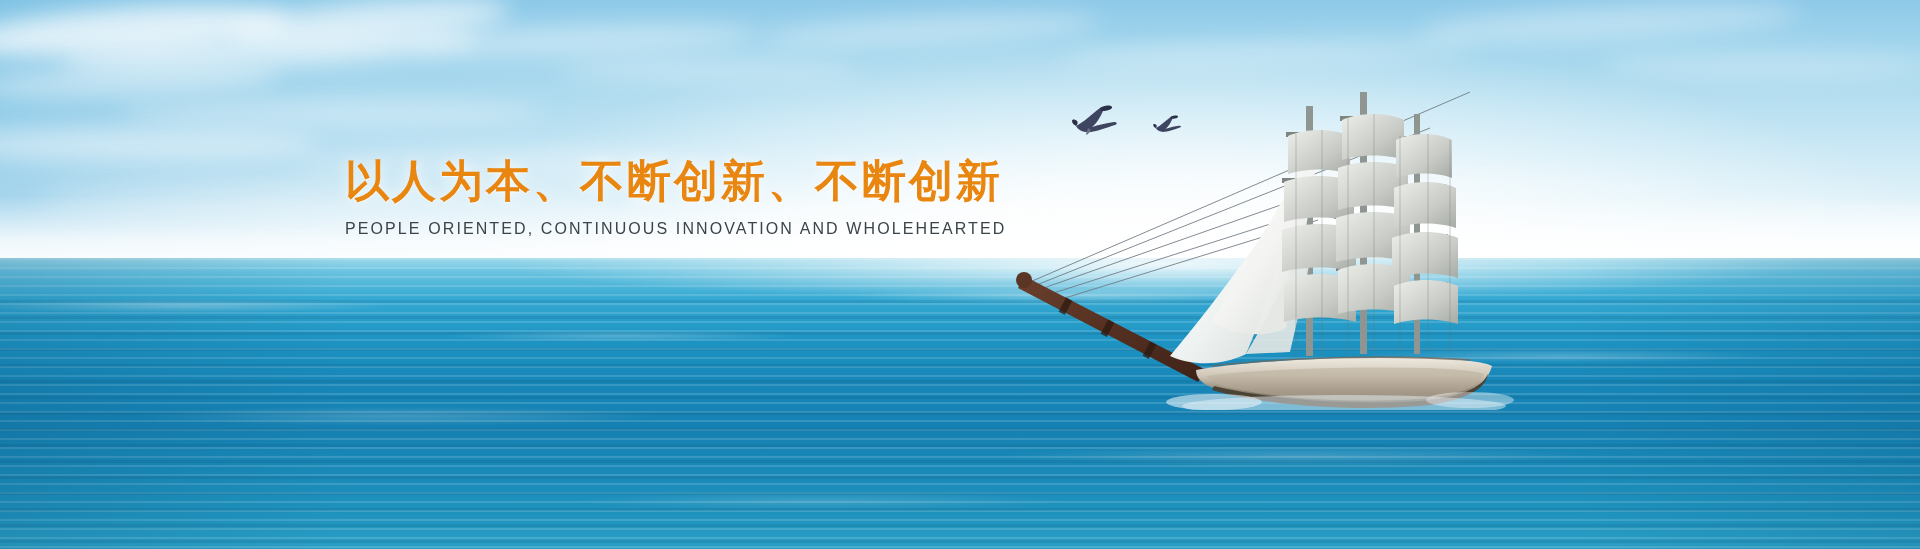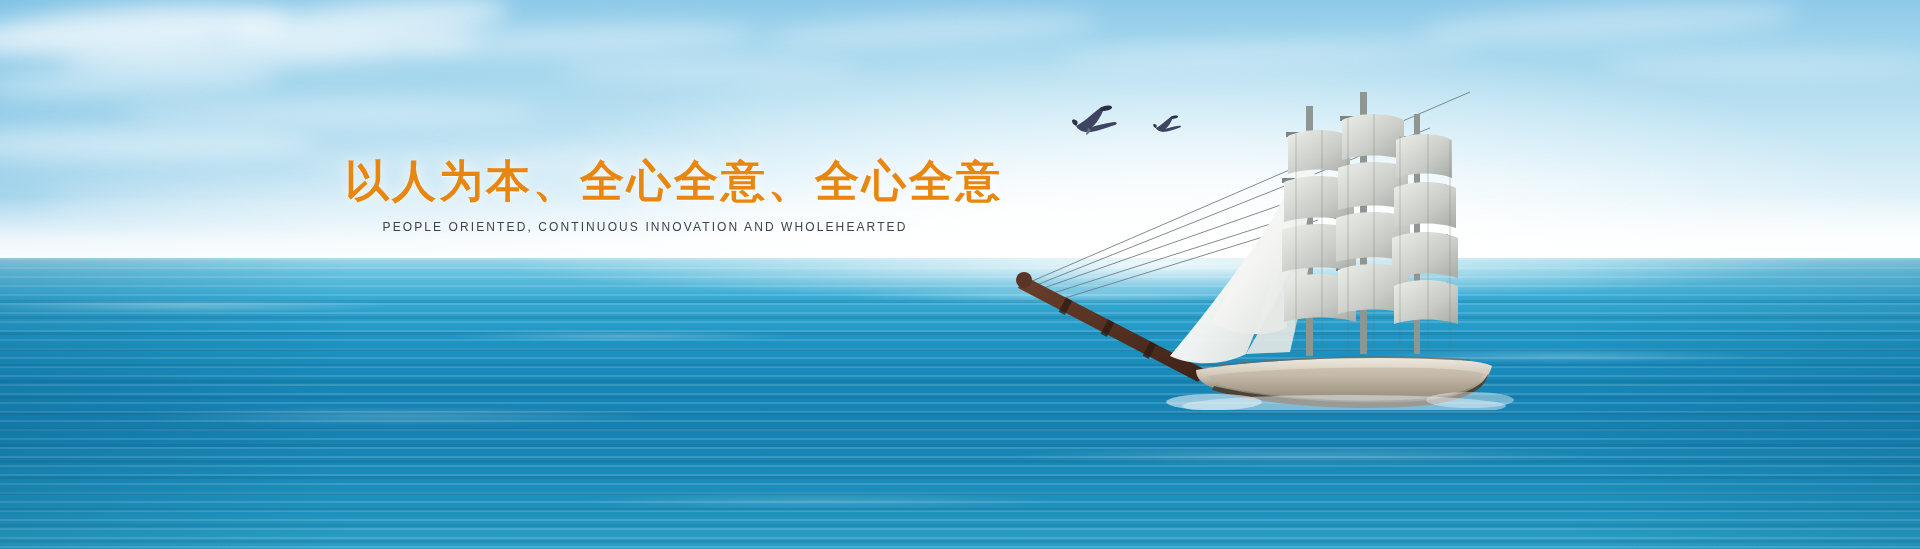--- a/index.html
+++ b/index.html
@@ -277,7 +277,7 @@
   </svg>
 
   <div class="text-block">
-    <div class="headline">以人为本、全心全意、全心全意</div>
+    <div class="headline">以人为本、不断创新、不断创新</div>
     <div class="subhead">PEOPLE ORIENTED, CONTINUOUS INNOVATION AND WHOLEHEARTED</div>
   </div>
 

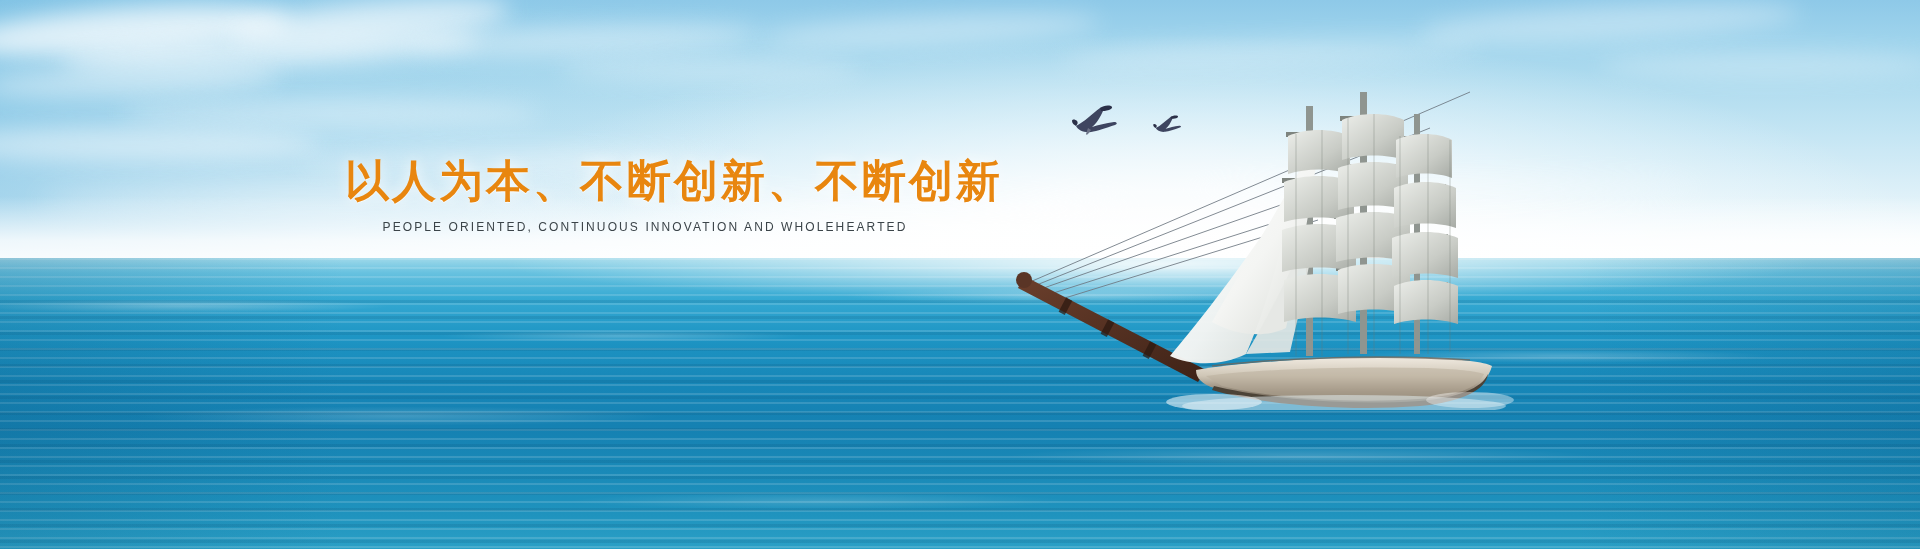--- a/index.html
+++ b/index.html
@@ -104,7 +104,7 @@
   }
   .subhead{
     margin-top:13px;
-    font-size:12px;color:#3b4449;letter-spacing:2.1px;
+    font-size:16px;color:#3b4449;letter-spacing:2.1px;
     white-space:nowrap;font-weight:400;
     text-shadow:0 0 8px rgba(255,255,255,.85);
   }

